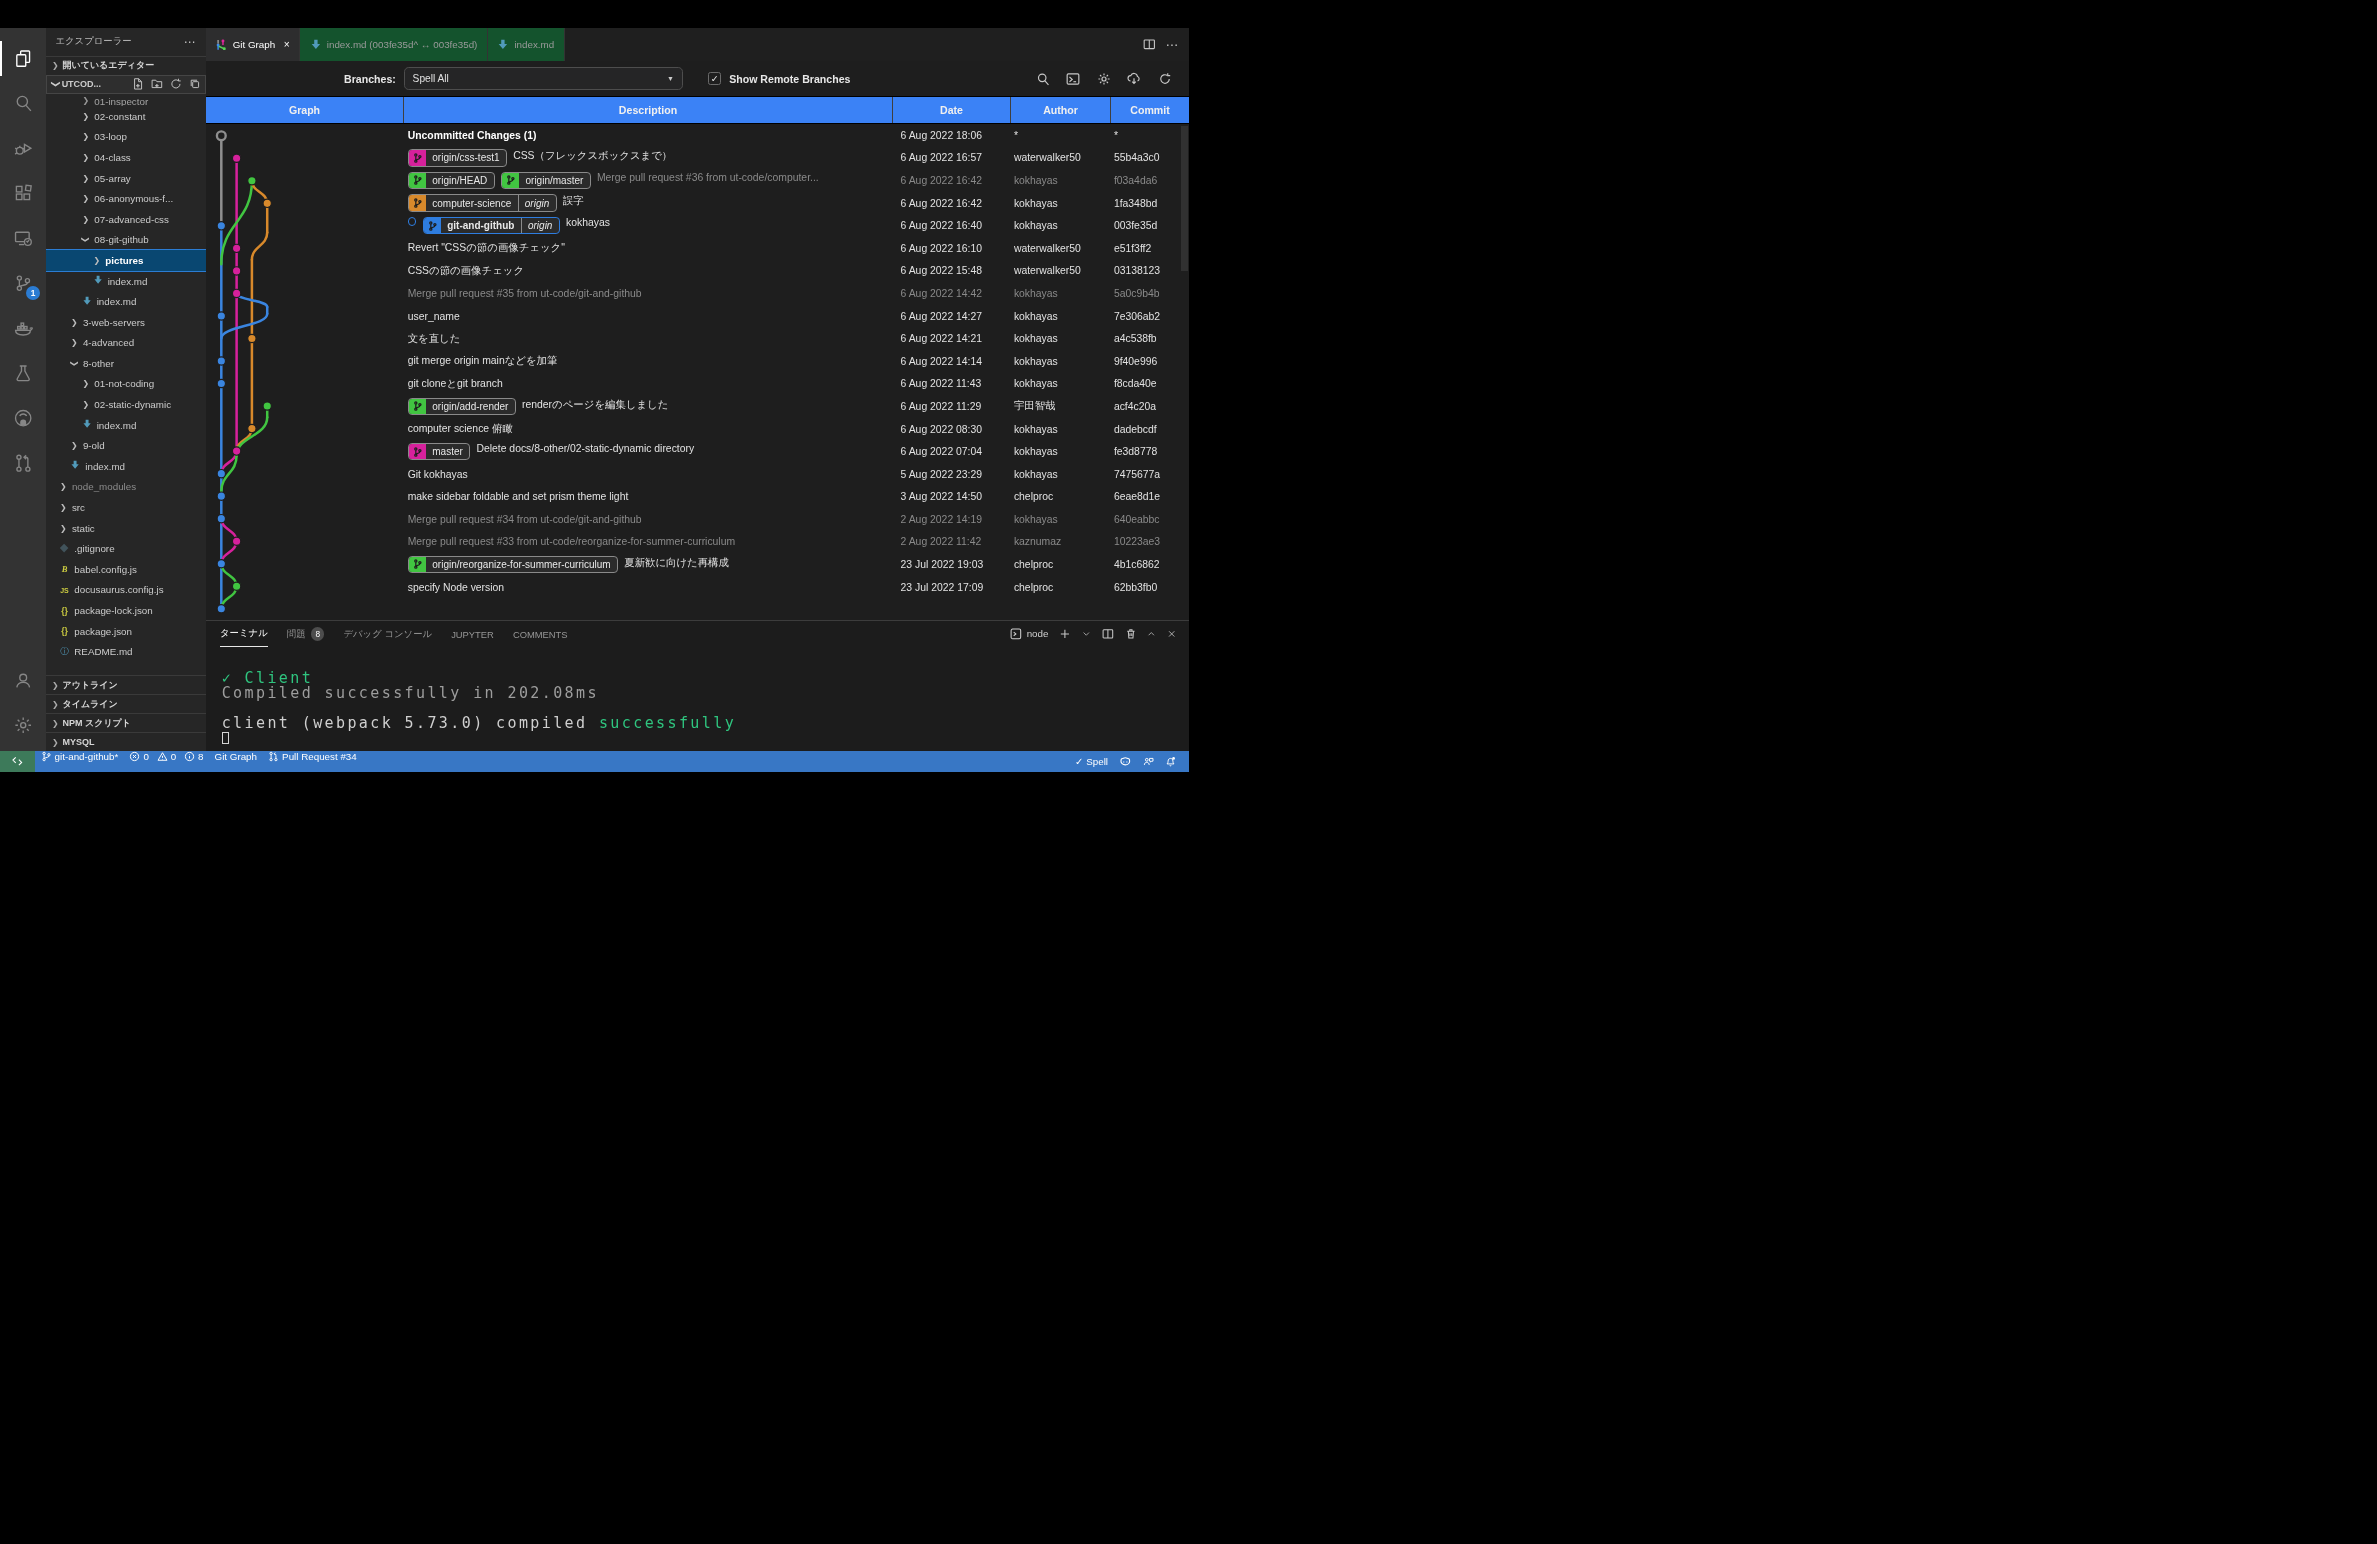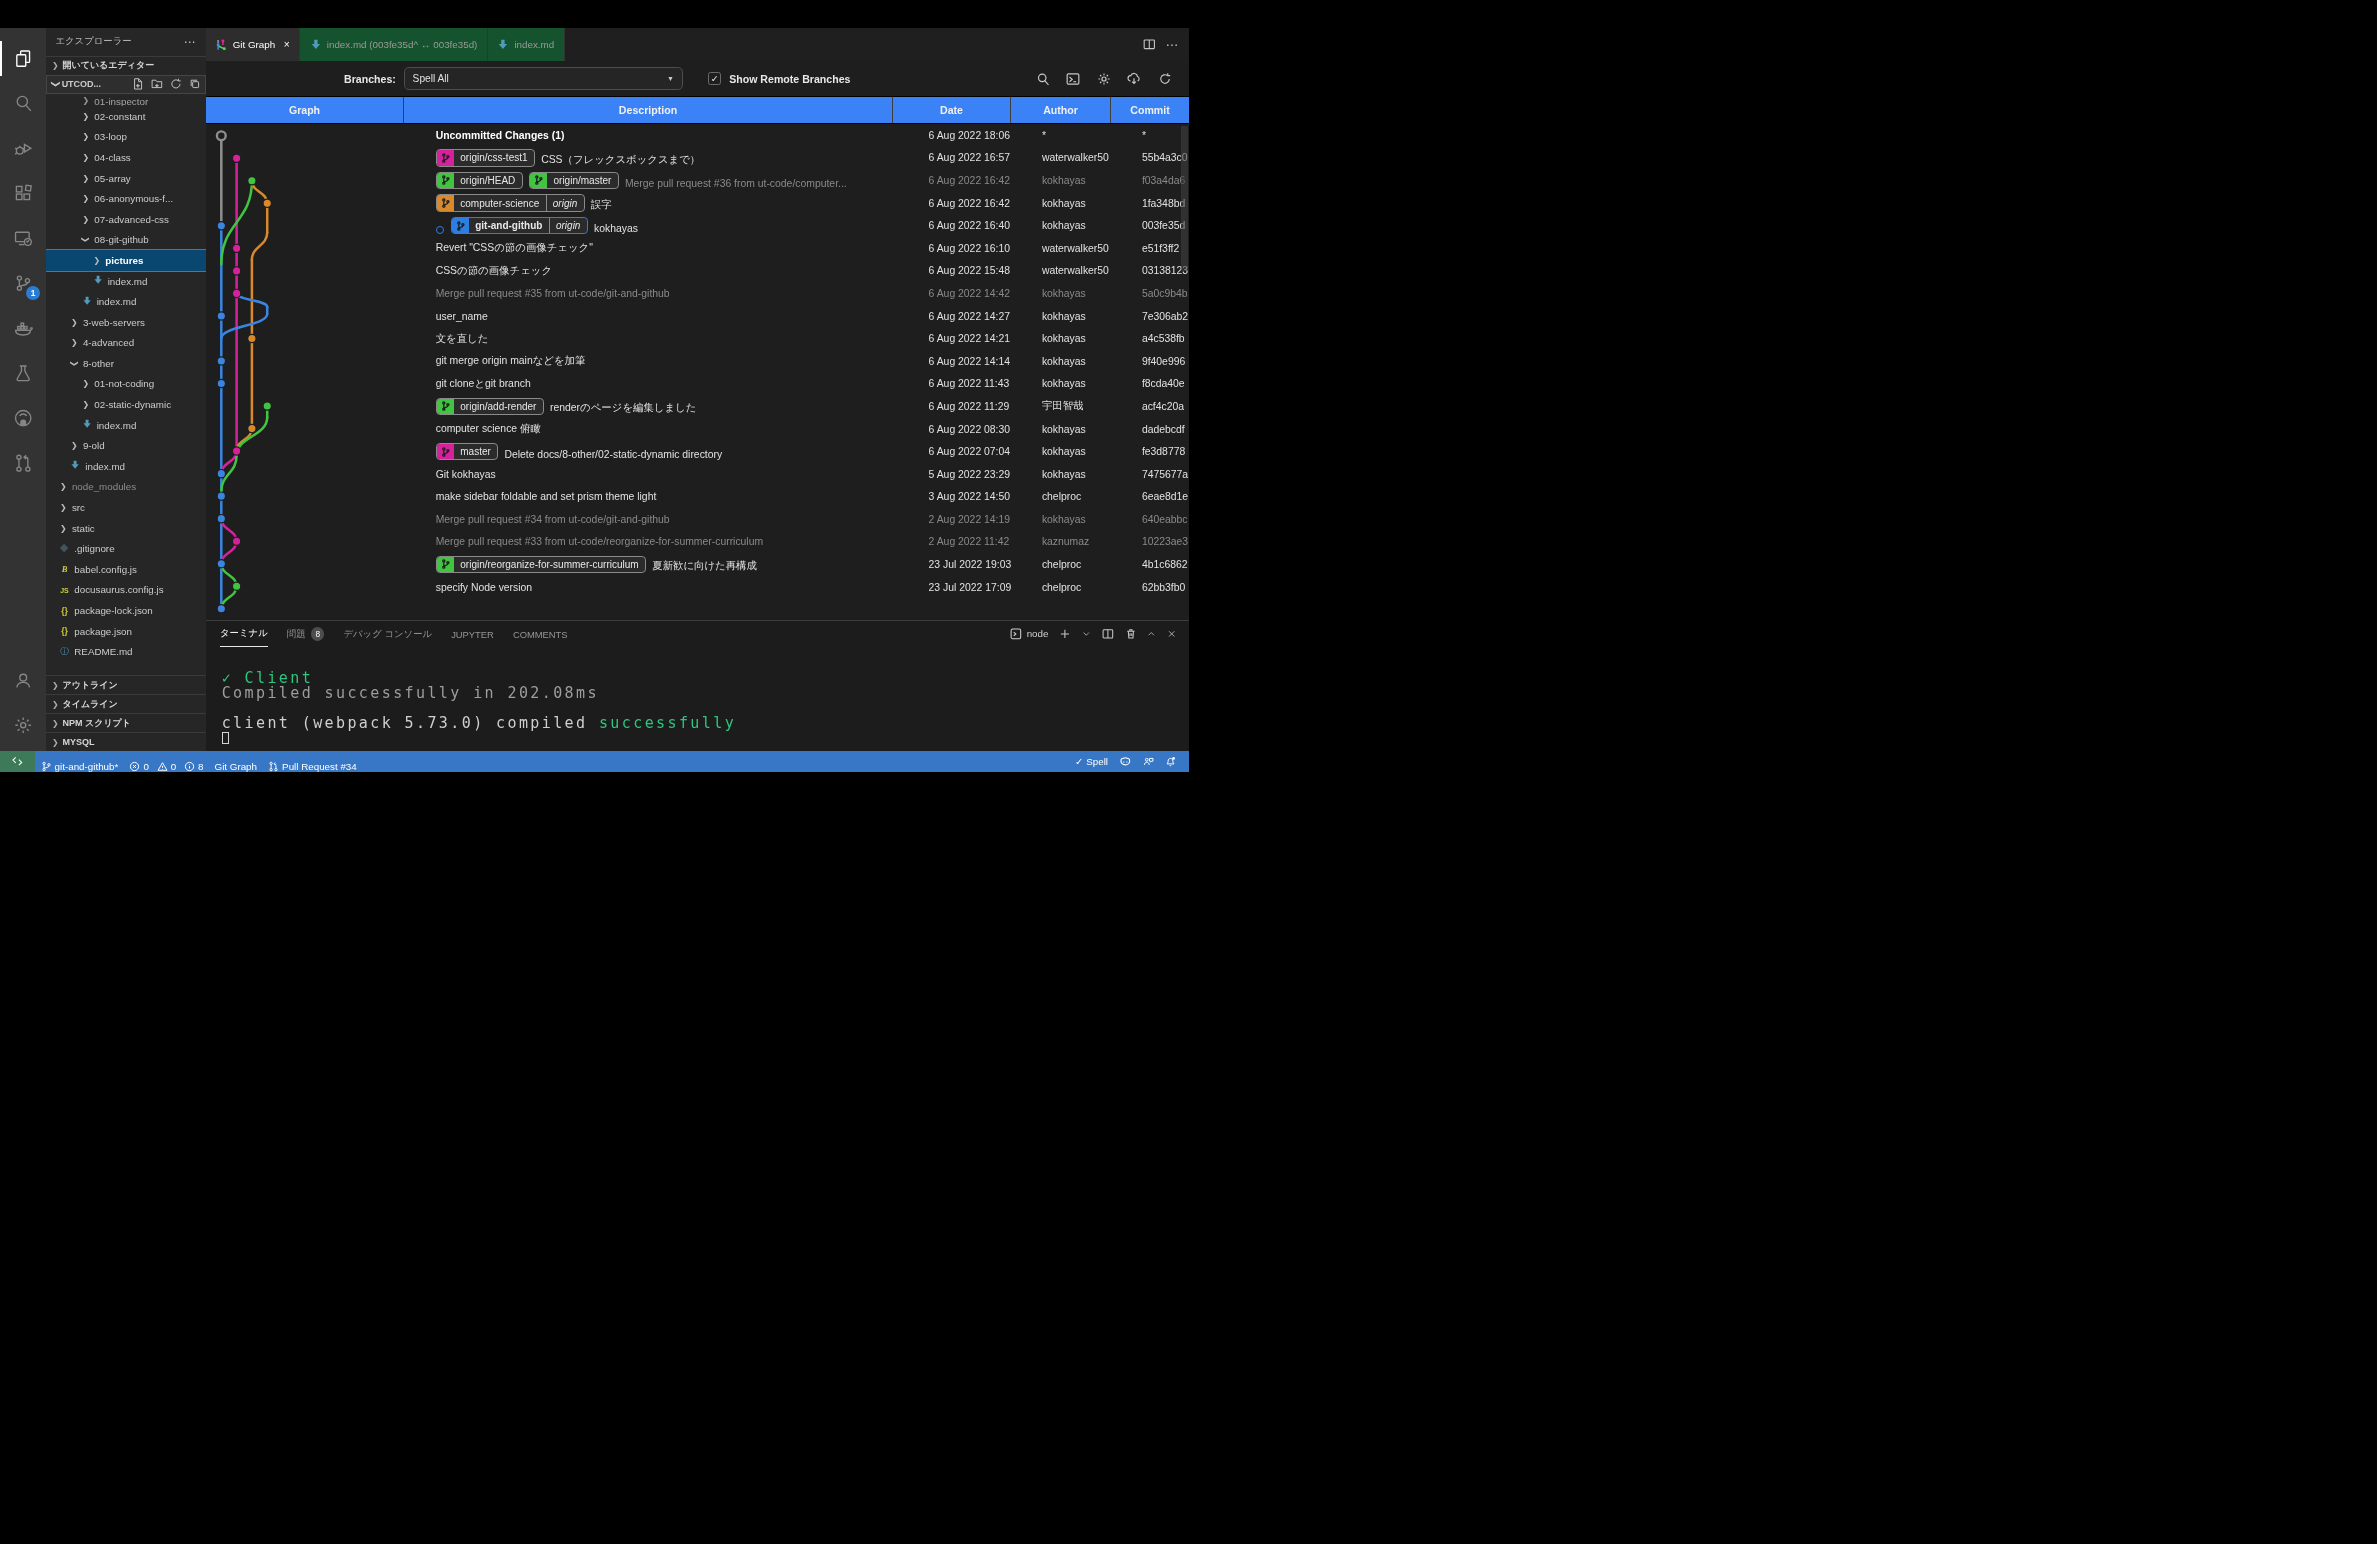--- a/index.html
+++ b/index.html
@@ -66,7 +66,7 @@
   #graph-svg { position:absolute; left:0; top:0; }
   .commit-row { display:flex; height:22.6px; align-items:center; font-size:10.4px; color:#e2e2e2; }
   .commit-row .c-graph { width:197px; flex:none; }
-  .commit-row .c-desc { width:489px; flex:none; display:flex; align-items:flex-end; gap:6.3px; overflow:hidden; white-space:nowrap; padding-left:4.7px;margin-left:28px; }
+  .commit-row .c-desc { width:489px; flex:none; display:flex; align-items:flex-start; gap:6.3px; overflow:hidden; white-space:nowrap; padding-left:4.7px; }
   .commit-row .c-date { width:118px; flex:none; padding-left:8.6px; white-space:nowrap; }
   .commit-row .c-author { width:100px; flex:none; padding-left:3.9px; white-space:nowrap; overflow:hidden; }
   .commit-row .c-hash { flex:1; padding-left:3.9px; white-space:nowrap; overflow:hidden; }

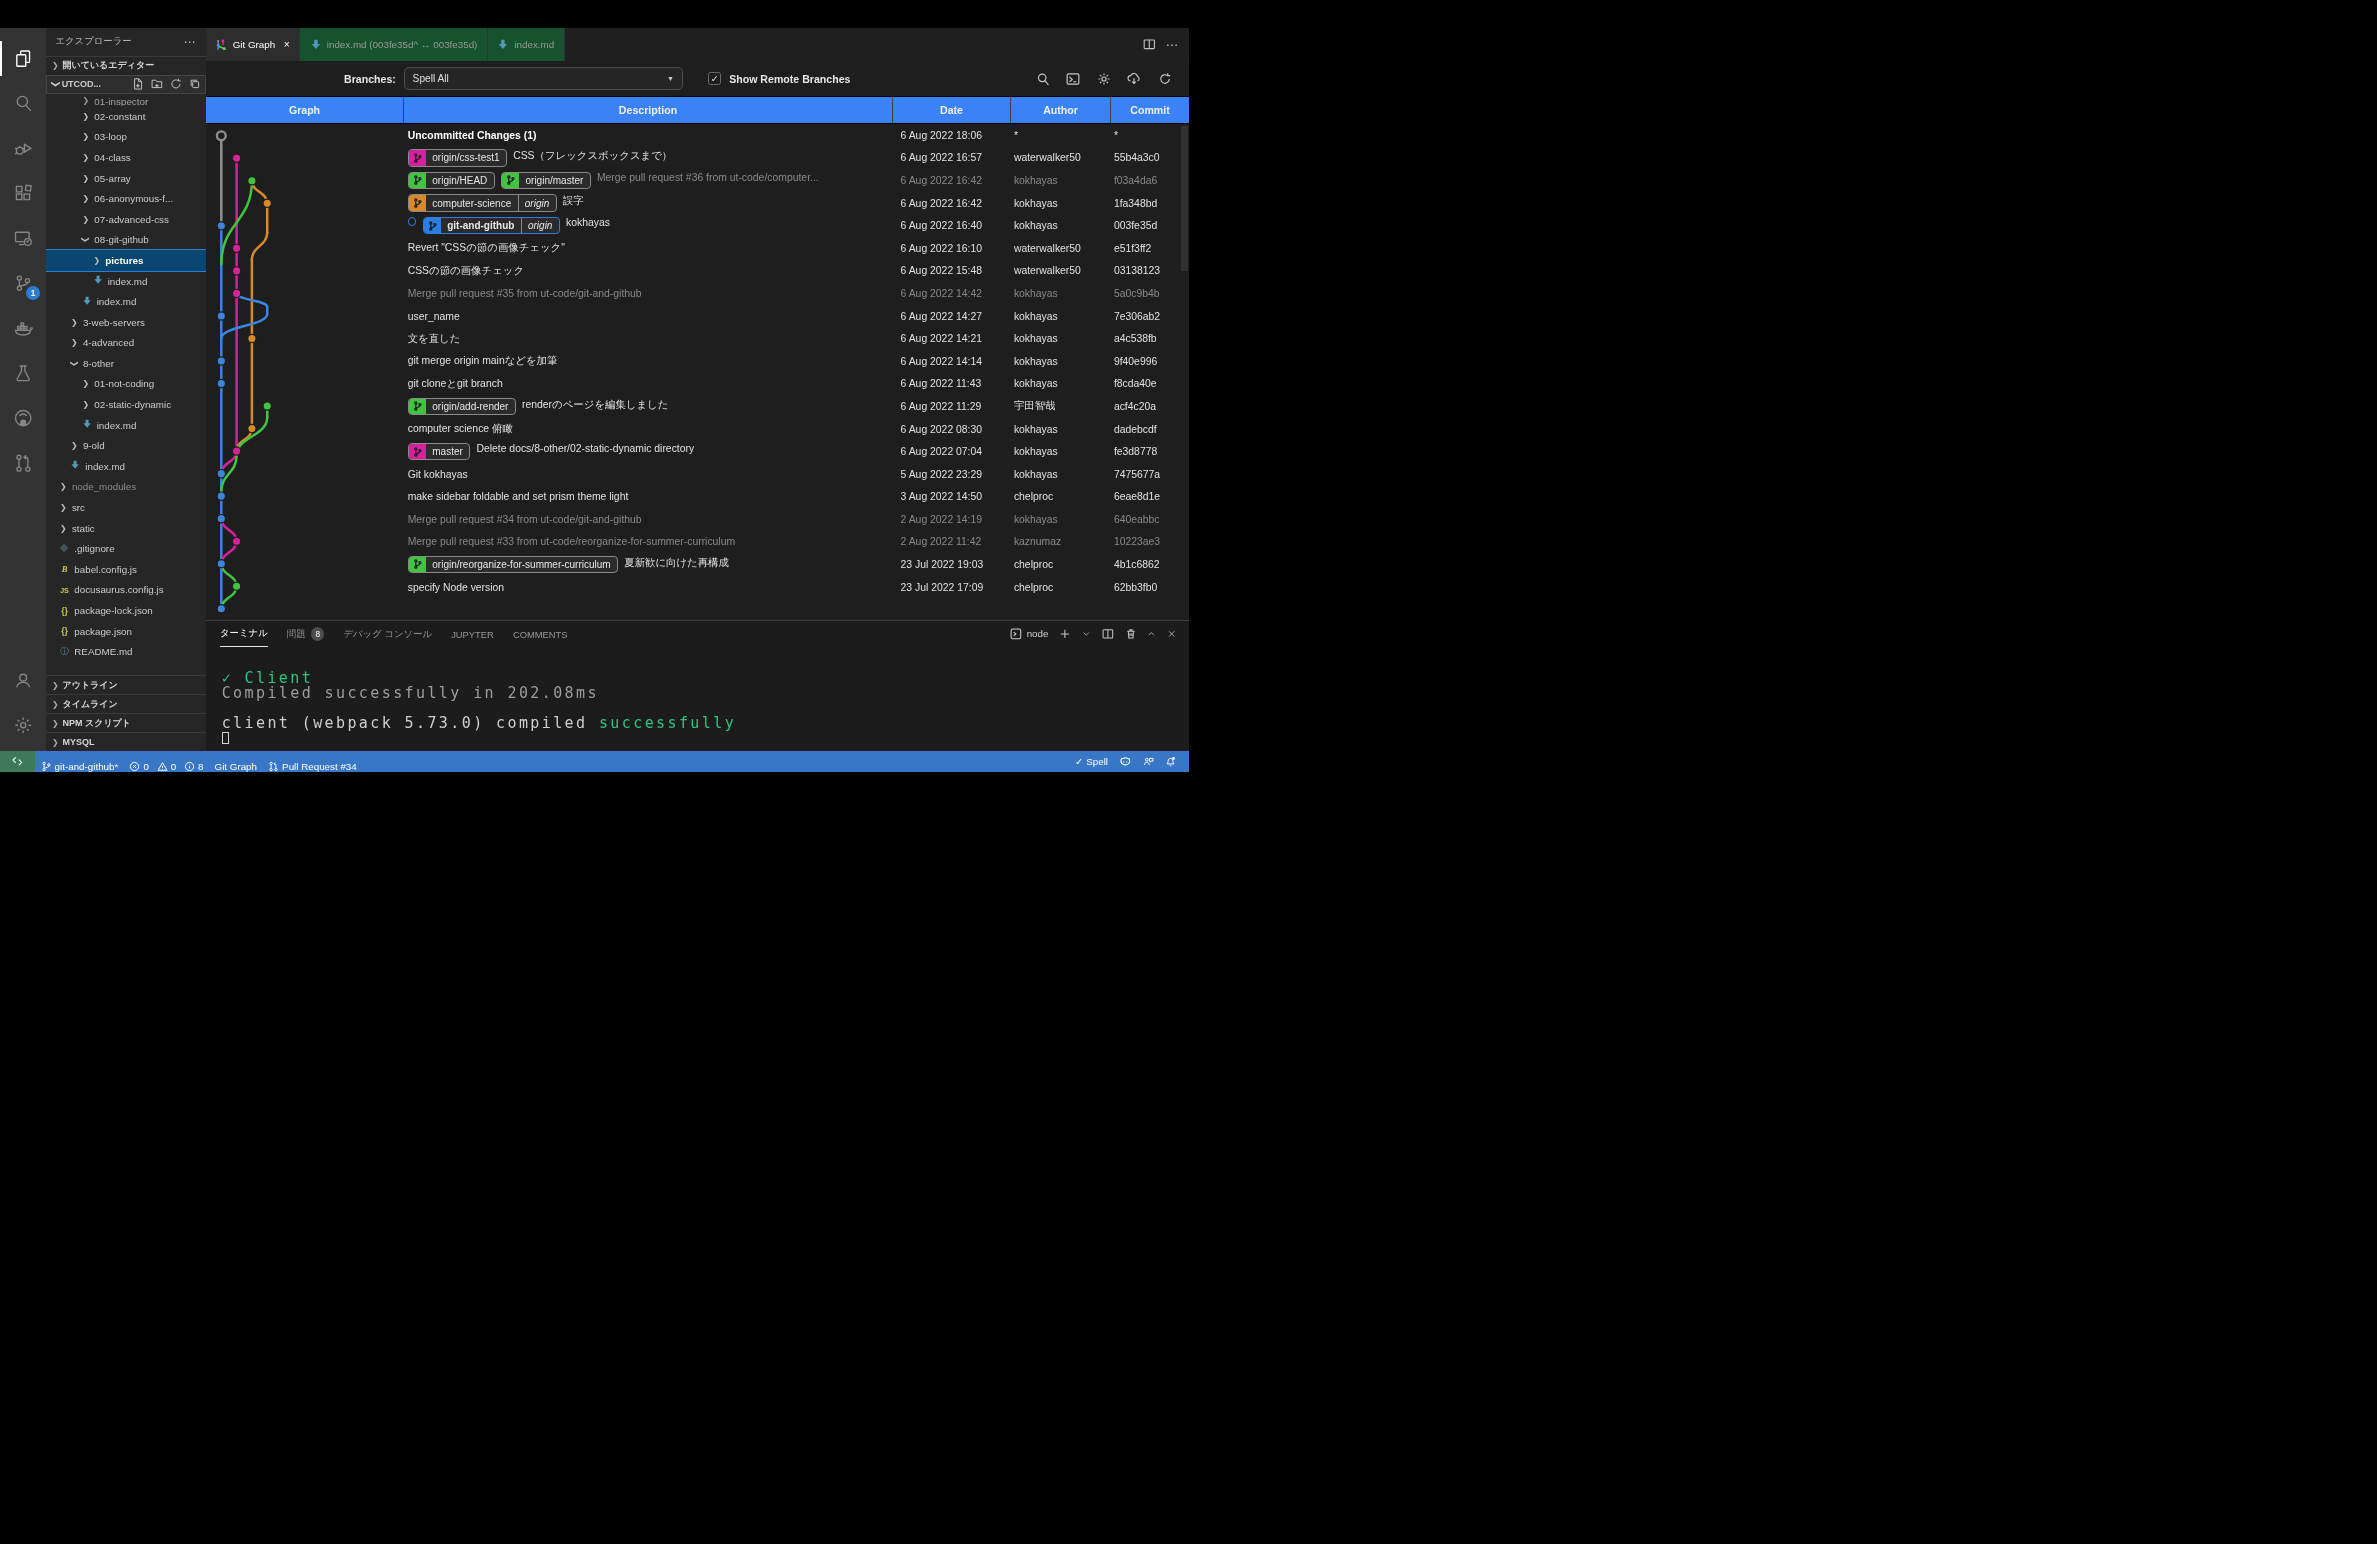--- a/index.html
+++ b/index.html
@@ -101,7 +101,7 @@
   
   .statusbar { position:absolute; left:0; right:0; bottom:0; height:21px; background:#3877c5; color:#ffffff; display:flex; align-items:center; font-size:9.8px; }
   .sb-remote { width:35px; height:100%; background:#3d7a5a; display:flex; align-items:center; justify-content:center; flex:none; cursor:pointer; }
-  .sb-item { display:flex; align-items:flex-end; gap:3.1px; padding:0 5.5px; height:100%; cursor:pointer; white-space:nowrap; }
+  .sb-item { display:flex; align-items:flex-start; gap:3.1px; padding:0 5.5px; height:100%; cursor:pointer; white-space:nowrap; }
   .statusbar svg { width:11px; height:11px; stroke:currentColor; fill:none; stroke-width:1.4; }
   .sb-right { margin-left:auto; display:flex; align-items:center; padding-right:7.9px; }
 </style>

